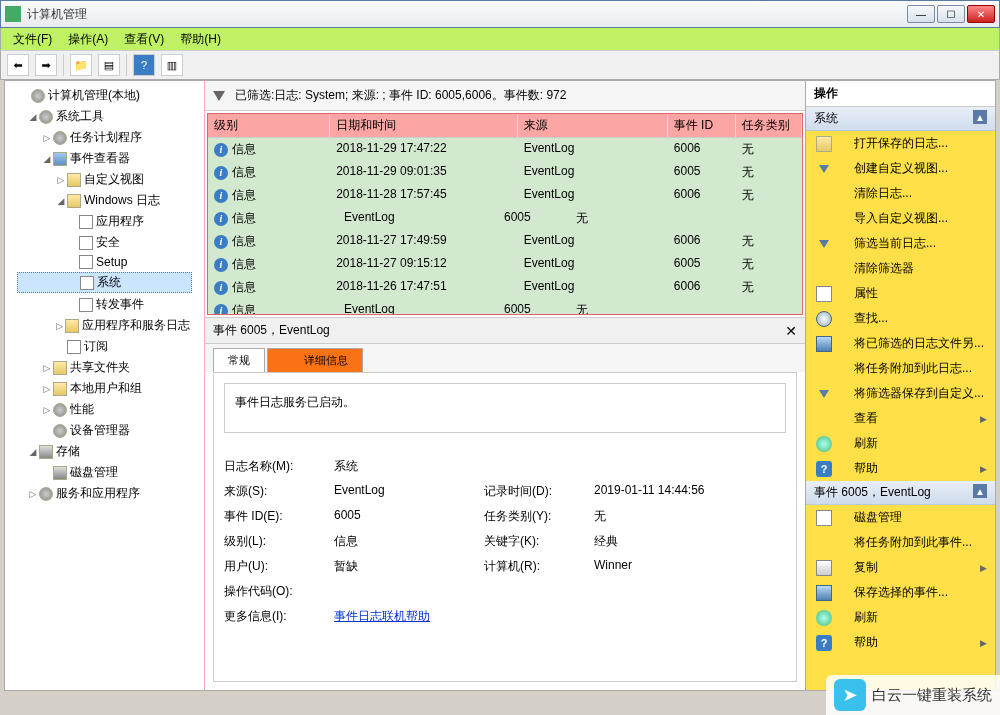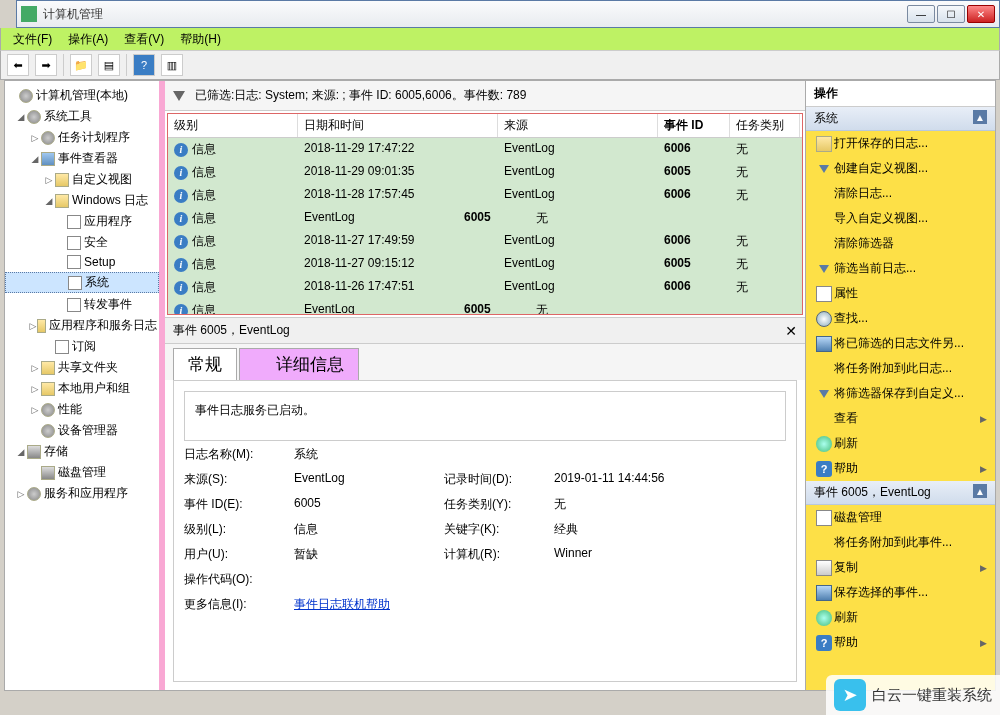--- a/index.html
+++ b/index.html
@@ -6,7 +6,7 @@
 body { background: #d4d0c8; width: 1000px; height: 715px; overflow: hidden; position: relative; }
 
 
-.titlebar { height: 28px; background: linear-gradient(#fafbfc,#e8ebef); border: 1px solid #5a7aa5; display: flex; align-items: center; padding: 0 4px; margin-left: 16px; }
+.titlebar { height: 28px; background: linear-gradient(#fafbfc,#e8ebef); border: 1px solid #5a7aa5; display: flex; align-items: center; padding: 0 4px; }
 .titlebar .title-icon { width: 16px; height: 16px; margin-right: 6px; background: #4a6; }
 .titlebar .title-text { font-size: 12px; color: #333; flex: 1; }
 .win-btns { display: flex; gap: 2px; }

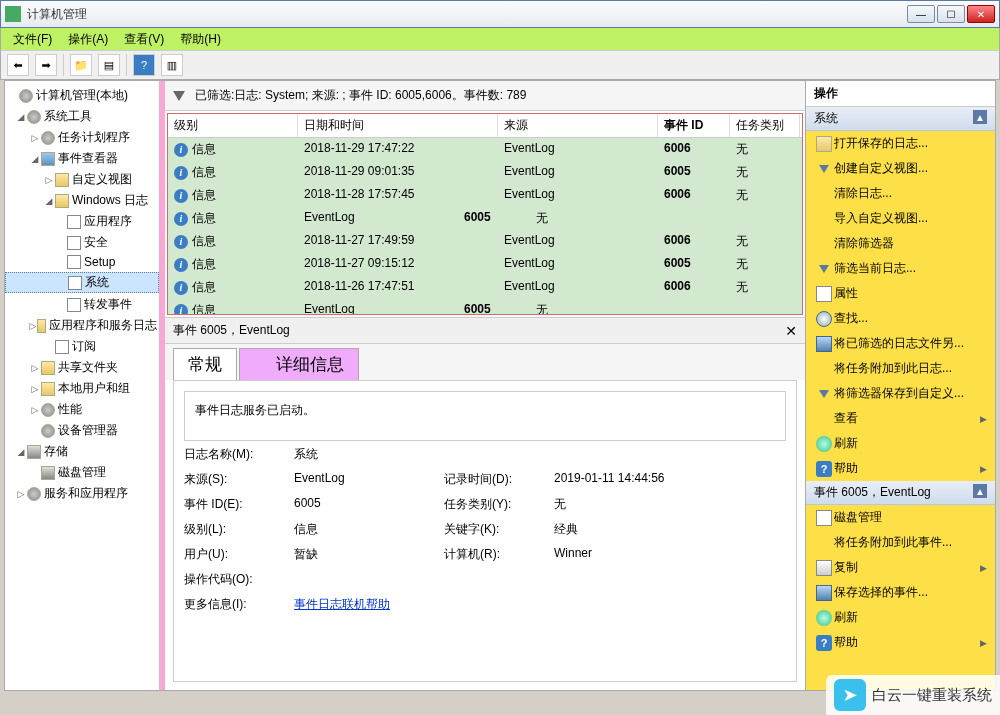--- a/index.html
+++ b/index.html
@@ -24,7 +24,7 @@
 
 
 .main { position:absolute; top:80px; left:4px; right:4px; bottom:24px; display:flex; border:1px solid #aaa; background:#fff; }
-.tree-pane { width:160px; border-right:6px solid #f9a8d4; overflow:auto; font-size:12px; padding:4px 0; background:#fff; }
+.tree-pane { width:200px; border-right:1px solid #f9a8d4; overflow:auto; font-size:12px; padding:4px 12px; background:#fff; }
 .tree { list-style:none; }
 .tree li { padding:1px 0; white-space:nowrap; }
 .tree .row { padding:1px 2px; display:flex; align-items:center; cursor:pointer; }

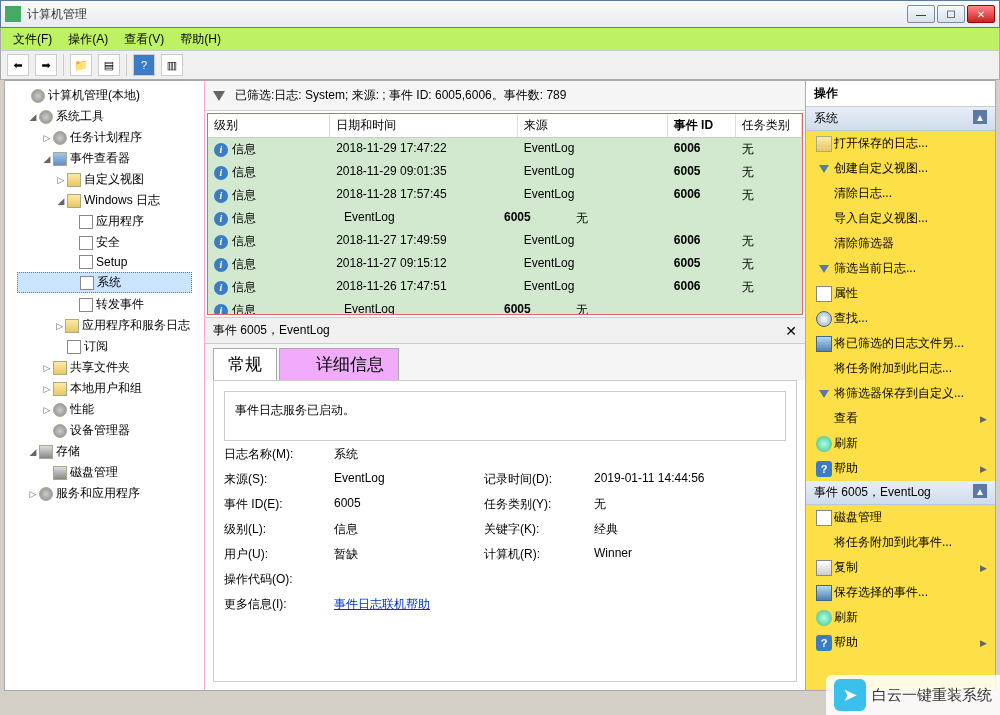--- a/index.html
+++ b/index.html
@@ -279,7 +279,7 @@
   <div class="center">
     <div class="filter-bar">
       <span class="funnel"></span>
-      <span>已筛选:日志: System; 来源: ; 事件 ID: 6005,6006。事件数: 789</span>
+      <span>已筛选:日志: System; 来源: ; 事件 ID: 6005,6006。事件数: 972</span>
     </div>
 
     <div class="event-list">

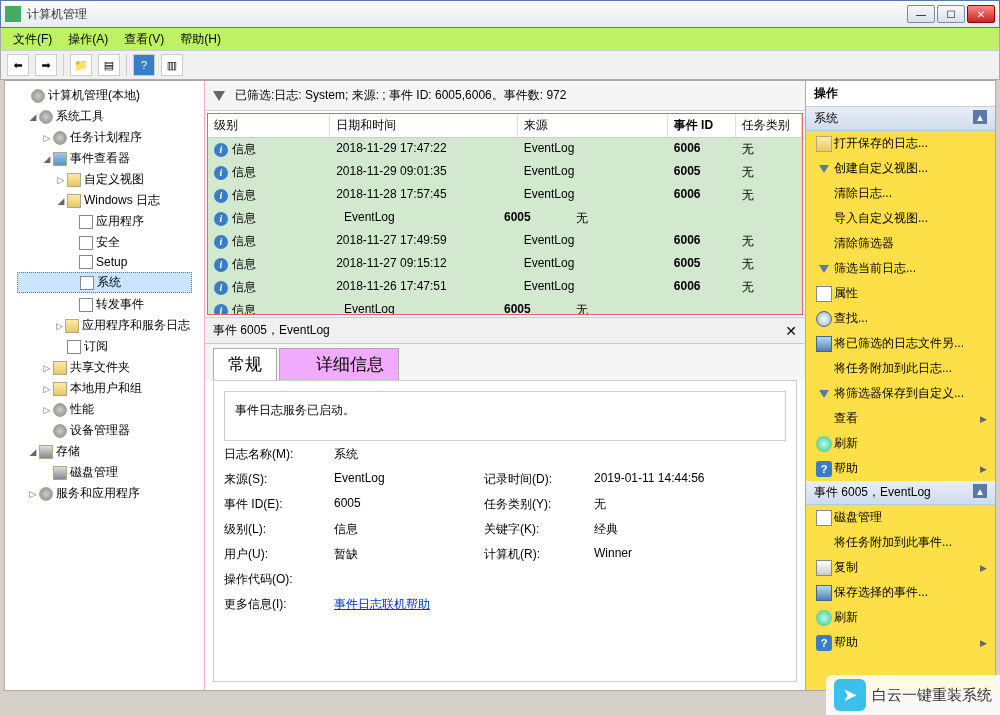--- a/index.html
+++ b/index.html
@@ -43,7 +43,7 @@
 .funnel { width:0;height:0;border-left:6px solid transparent;border-right:6px solid transparent;border-top:10px solid #666; }
 
 .event-list { flex:0 0 auto; border:1px solid #d66; margin:2px; background:#d2e8cf; overflow:hidden; }
-.evt-head { display:flex; font-size:12px; background:#ffffff; border-bottom:1px solid #ccc; }
+.evt-head { display:flex; font-size:12px; background:#fca5a5; border-bottom:1px solid #ccc; }
 .evt-head div { padding:3px 6px; border-right:1px solid #ddd; }
 .evt-rows { max-height:176px; overflow:hidden; }
 .evt-row { display:flex; font-size:12px; padding:2px 0; }

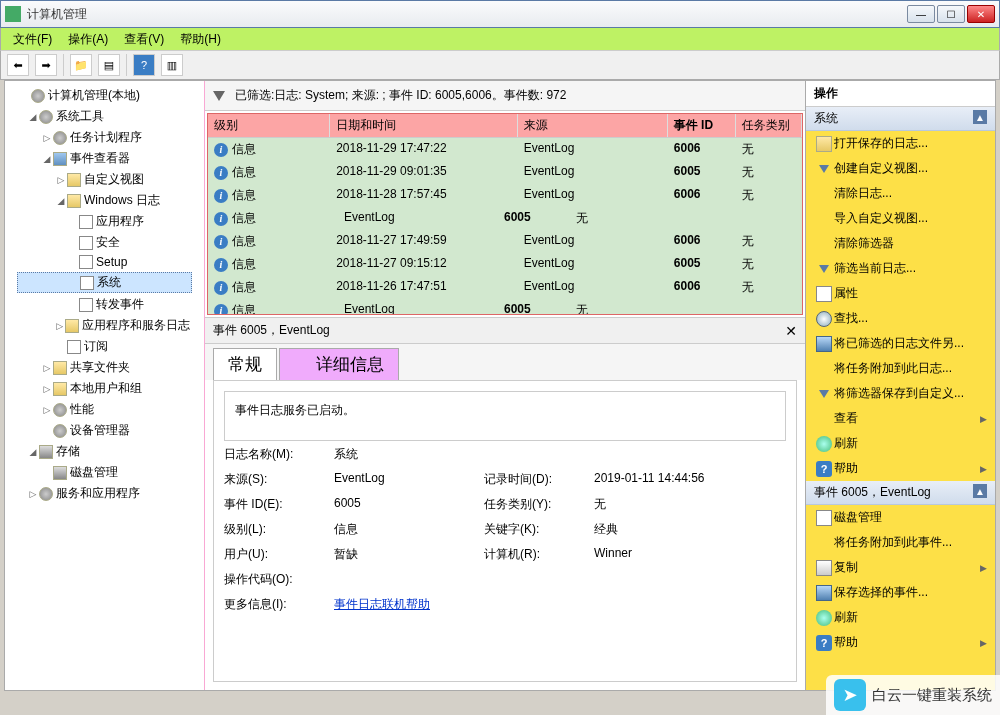--- a/index.html
+++ b/index.html
@@ -51,7 +51,7 @@
 .c-level { width:130px; display:flex; align-items:center; }
 .c-date { width:200px; }
 .c-src { width:160px; }
-.c-id { width:72px;font-weight:bold; }
+.c-id { width:72px; }
 .c-cat { width:70px; }
 .info-icon { width:14px;height:14px;border-radius:50%;background:#3a7dc4;color:#fff;display:inline-flex;align-items:center;justify-content:center;font-size:10px;font-weight:bold;font-style:italic;margin-right:4px; font-family:Georgia,serif; }
 

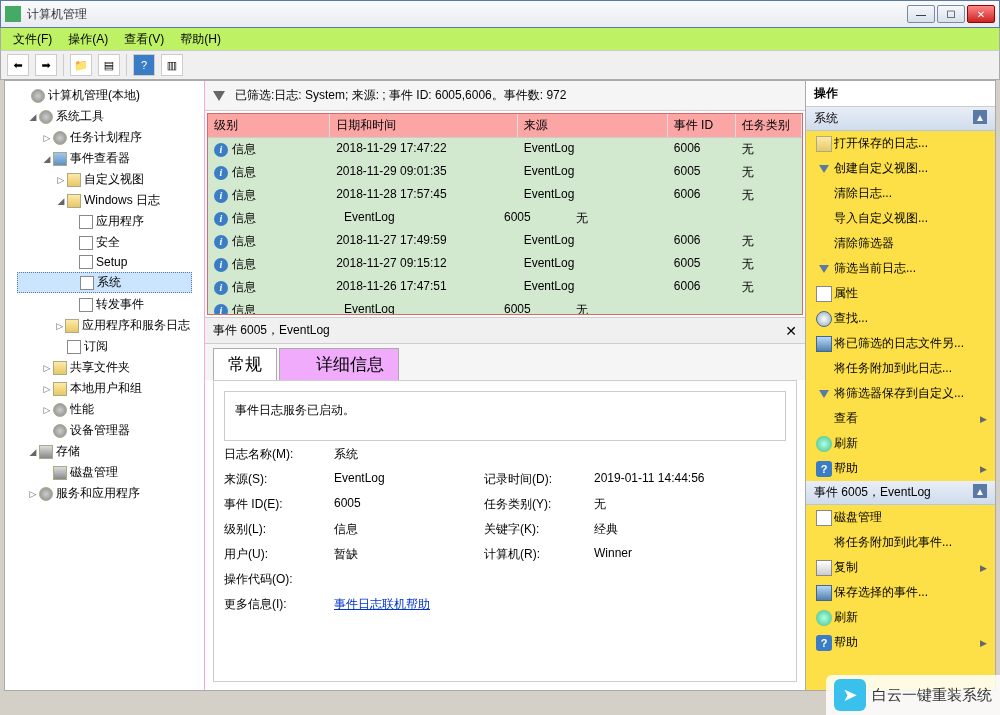--- a/index.html
+++ b/index.html
@@ -70,7 +70,7 @@
 .actions { width:190px; border-left:1px solid #aaa; display:flex; flex-direction:column; font-size:12px; background:#fde047; }
 .act-title { padding:4px 8px; font-weight:bold; background:#fff; border-bottom:1px solid #ccc; }
 .act-section { background:linear-gradient(#e8eef7,#d0dcec); padding:3px 8px; border-bottom:1px solid #b8c8dc; display:flex; justify-content:space-between; cursor:pointer; }
-.act-item { padding:4px 8px 4px 10px; display:flex; align-items:center; gap:2px; cursor:pointer; }
+.act-item { padding:4px 8px 4px 10px; display:flex; align-items:center; gap:22px; cursor:pointer; }
 .aicon { width:16px; height:16px; display:inline-block; }
 .aicon.folder { background:linear-gradient(#ffe9a6,#e6c866); border:1px solid #aa8; }
 .aicon.funnel { border-left:5px solid transparent;border-right:5px solid transparent;border-top:8px solid #5a7aa5; width:0;height:0; margin:2px 3px; }

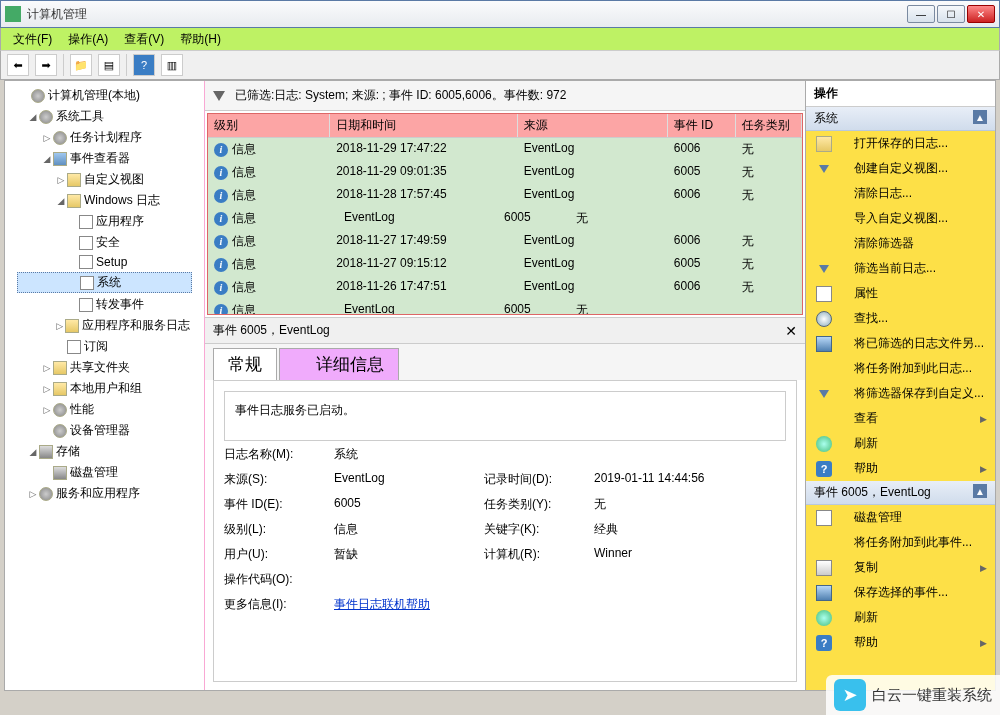--- a/index.html
+++ b/index.html
@@ -416,12 +416,12 @@
         <span>导入自定义视图...</span>
       </div>
     <div class="act-item">
-        <span class="aicon"></span>
-        <span>清除筛选器</span>
-      </div>
-    <div class="act-item">
         <span class="aicon funnel"></span>
         <span>筛选当前日志...</span>
+      </div>
+    <div class="act-item">
+        <span class="aicon"></span>
+        <span>清除筛选器</span>
       </div>
     <div class="act-item">
         <span class="aicon prop"></span>

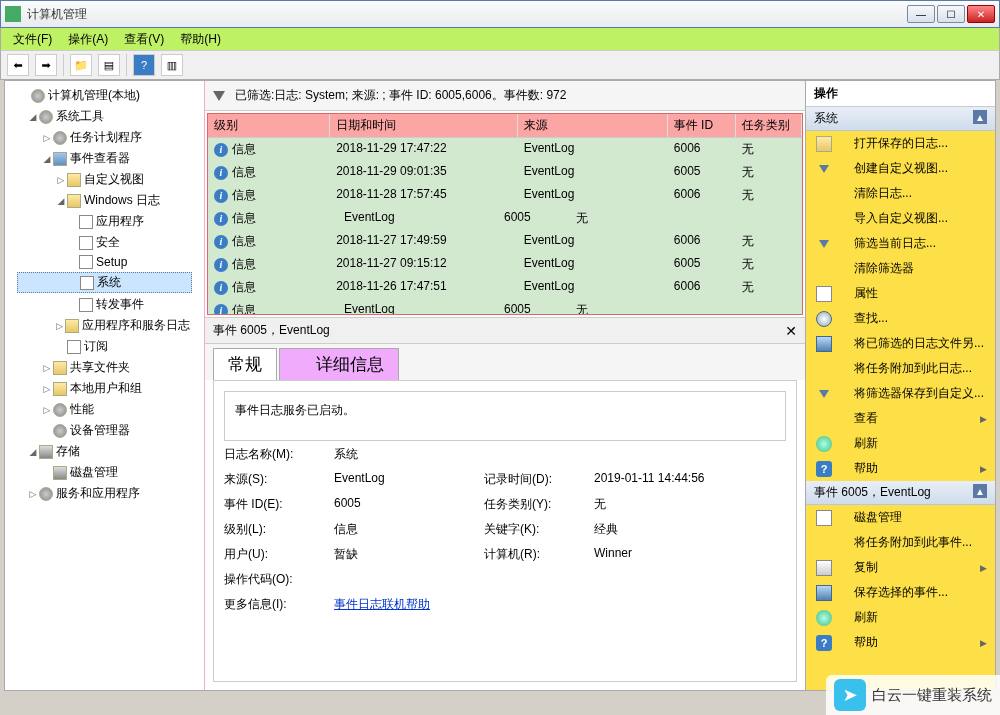--- a/index.html
+++ b/index.html
@@ -58,7 +58,7 @@
 .detail-pane { flex:1; border-top:1px solid #ccc; display:flex; flex-direction:column; min-height:0; }
 .detail-head { height:26px; background:#f0f0f0; display:flex; align-items:center; justify-content:space-between; padding:0 8px; font-size:12px; border-bottom:1px solid #ccc; }
 .close-x { cursor:pointer; font-size:14px; }
-.tabs { display:flex; background:#f5f5f5; padding:4px 8px 0; font-size:17px; }
+.tabs { display:flex; background:#f5f5f5; padding:4px 8px 0; font-size:11px; }
 .tab { padding:4px 14px; border:1px solid #aaa; border-bottom:none; background:#fff; margin-right:2px; cursor:pointer; }
 .tab.inactive { background:#f0abfc;padding-left:36px; }
 .detail-body { flex:1; border:1px solid #ccc; margin:0 8px 8px; padding:10px; font-size:12px; overflow:auto; background:#fff; }

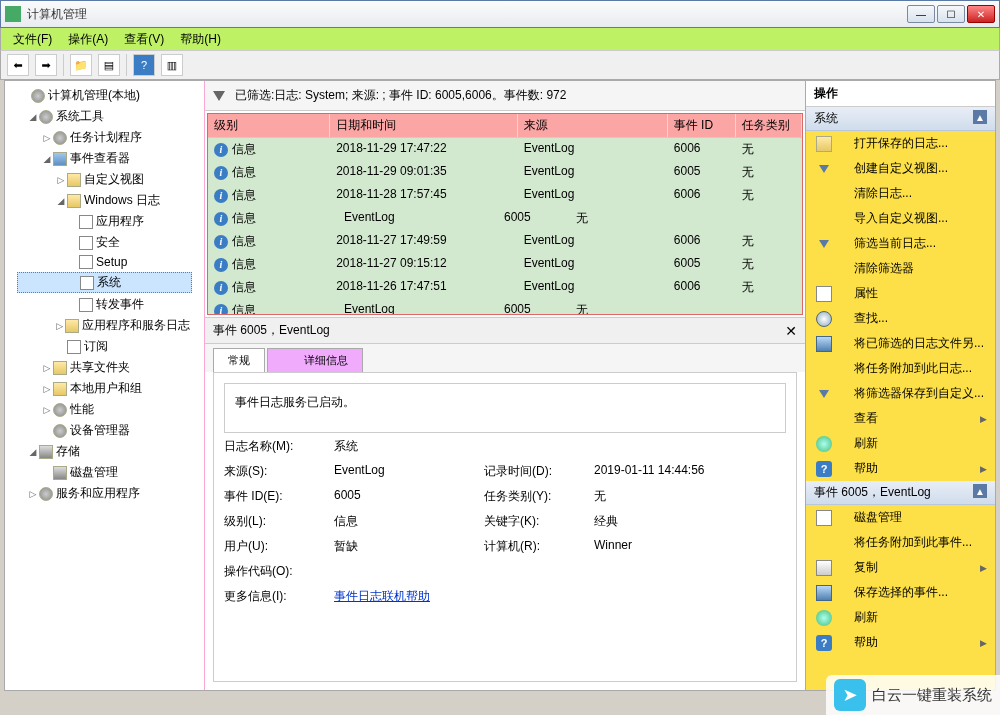--- a/index.html
+++ b/index.html
@@ -60,7 +60,7 @@
 .close-x { cursor:pointer; font-size:14px; }
 .tabs { display:flex; background:#f5f5f5; padding:4px 8px 0; font-size:11px; }
 .tab { padding:4px 14px; border:1px solid #aaa; border-bottom:none; background:#fff; margin-right:2px; cursor:pointer; }
-.tab.inactive { background:#f0abfc;padding-left:36px; }
+.tab.inactive { background:#f97316;padding-left:36px; }
 .detail-body { flex:1; border:1px solid #ccc; margin:0 8px 8px; padding:10px; font-size:12px; overflow:auto; background:#fff; }
 .msg-box { border:1px solid #ccc; padding:10px; margin-bottom:5px; min-height:50px; }
 .kv { display:grid; grid-template-columns:110px 150px 110px 180px; row-gap:8px; }

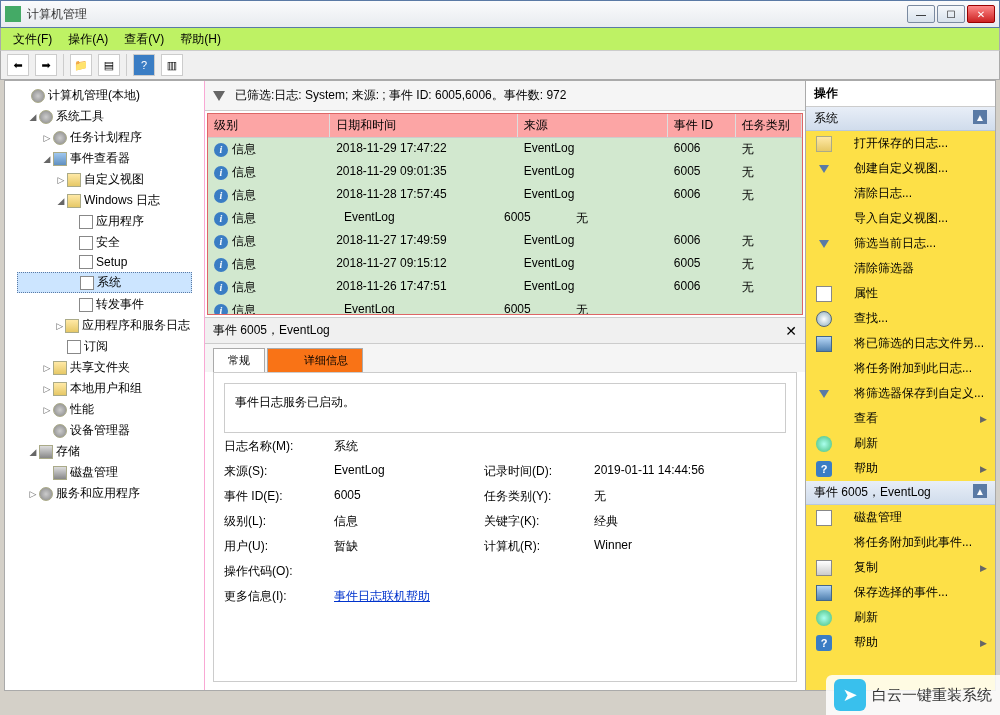--- a/index.html
+++ b/index.html
@@ -62,7 +62,7 @@
 .tab { padding:4px 14px; border:1px solid #aaa; border-bottom:none; background:#fff; margin-right:2px; cursor:pointer; }
 .tab.inactive { background:#f97316;padding-left:36px; }
 .detail-body { flex:1; border:1px solid #ccc; margin:0 8px 8px; padding:10px; font-size:12px; overflow:auto; background:#fff; }
-.msg-box { border:1px solid #ccc; padding:10px; margin-bottom:5px; min-height:50px; }
+.msg-box { border:1px solid #ccc; padding:10px; margin-bottom:25px; min-height:50px; }
 .kv { display:grid; grid-template-columns:110px 150px 110px 180px; row-gap:8px; }
 .kv .k { color:#000; }
 .link { color:#0033cc; text-decoration:underline; cursor:pointer; }

